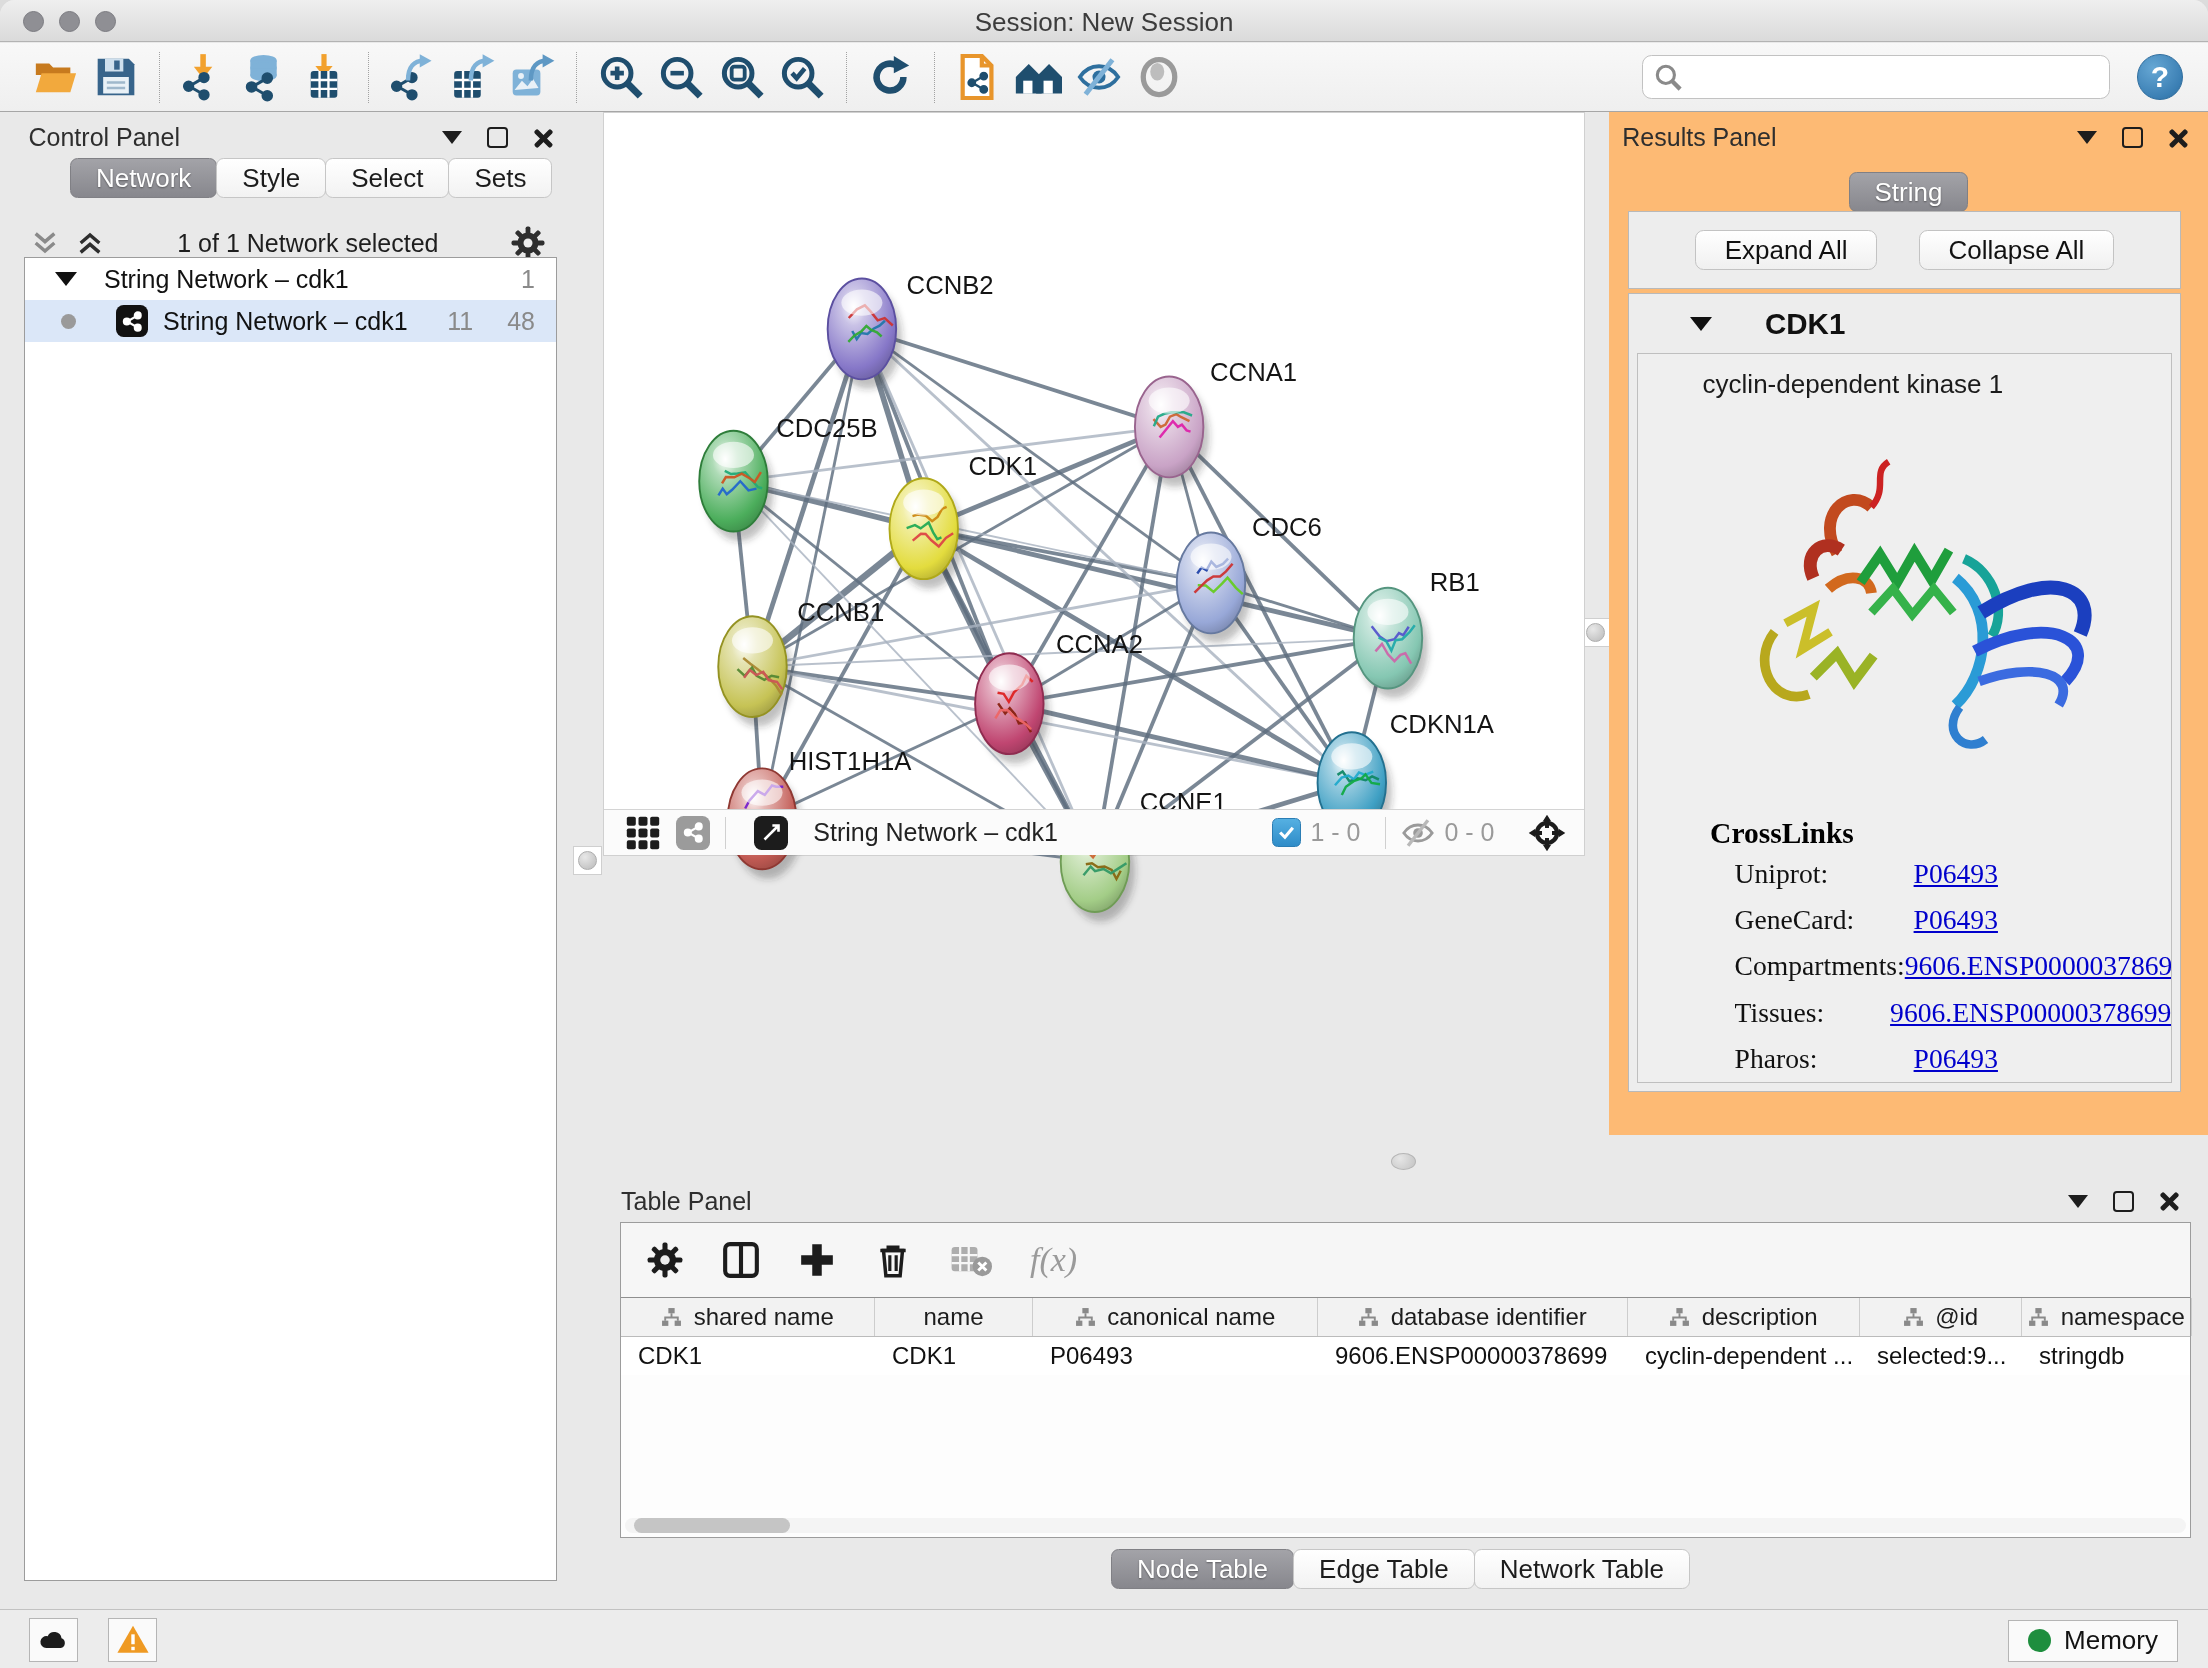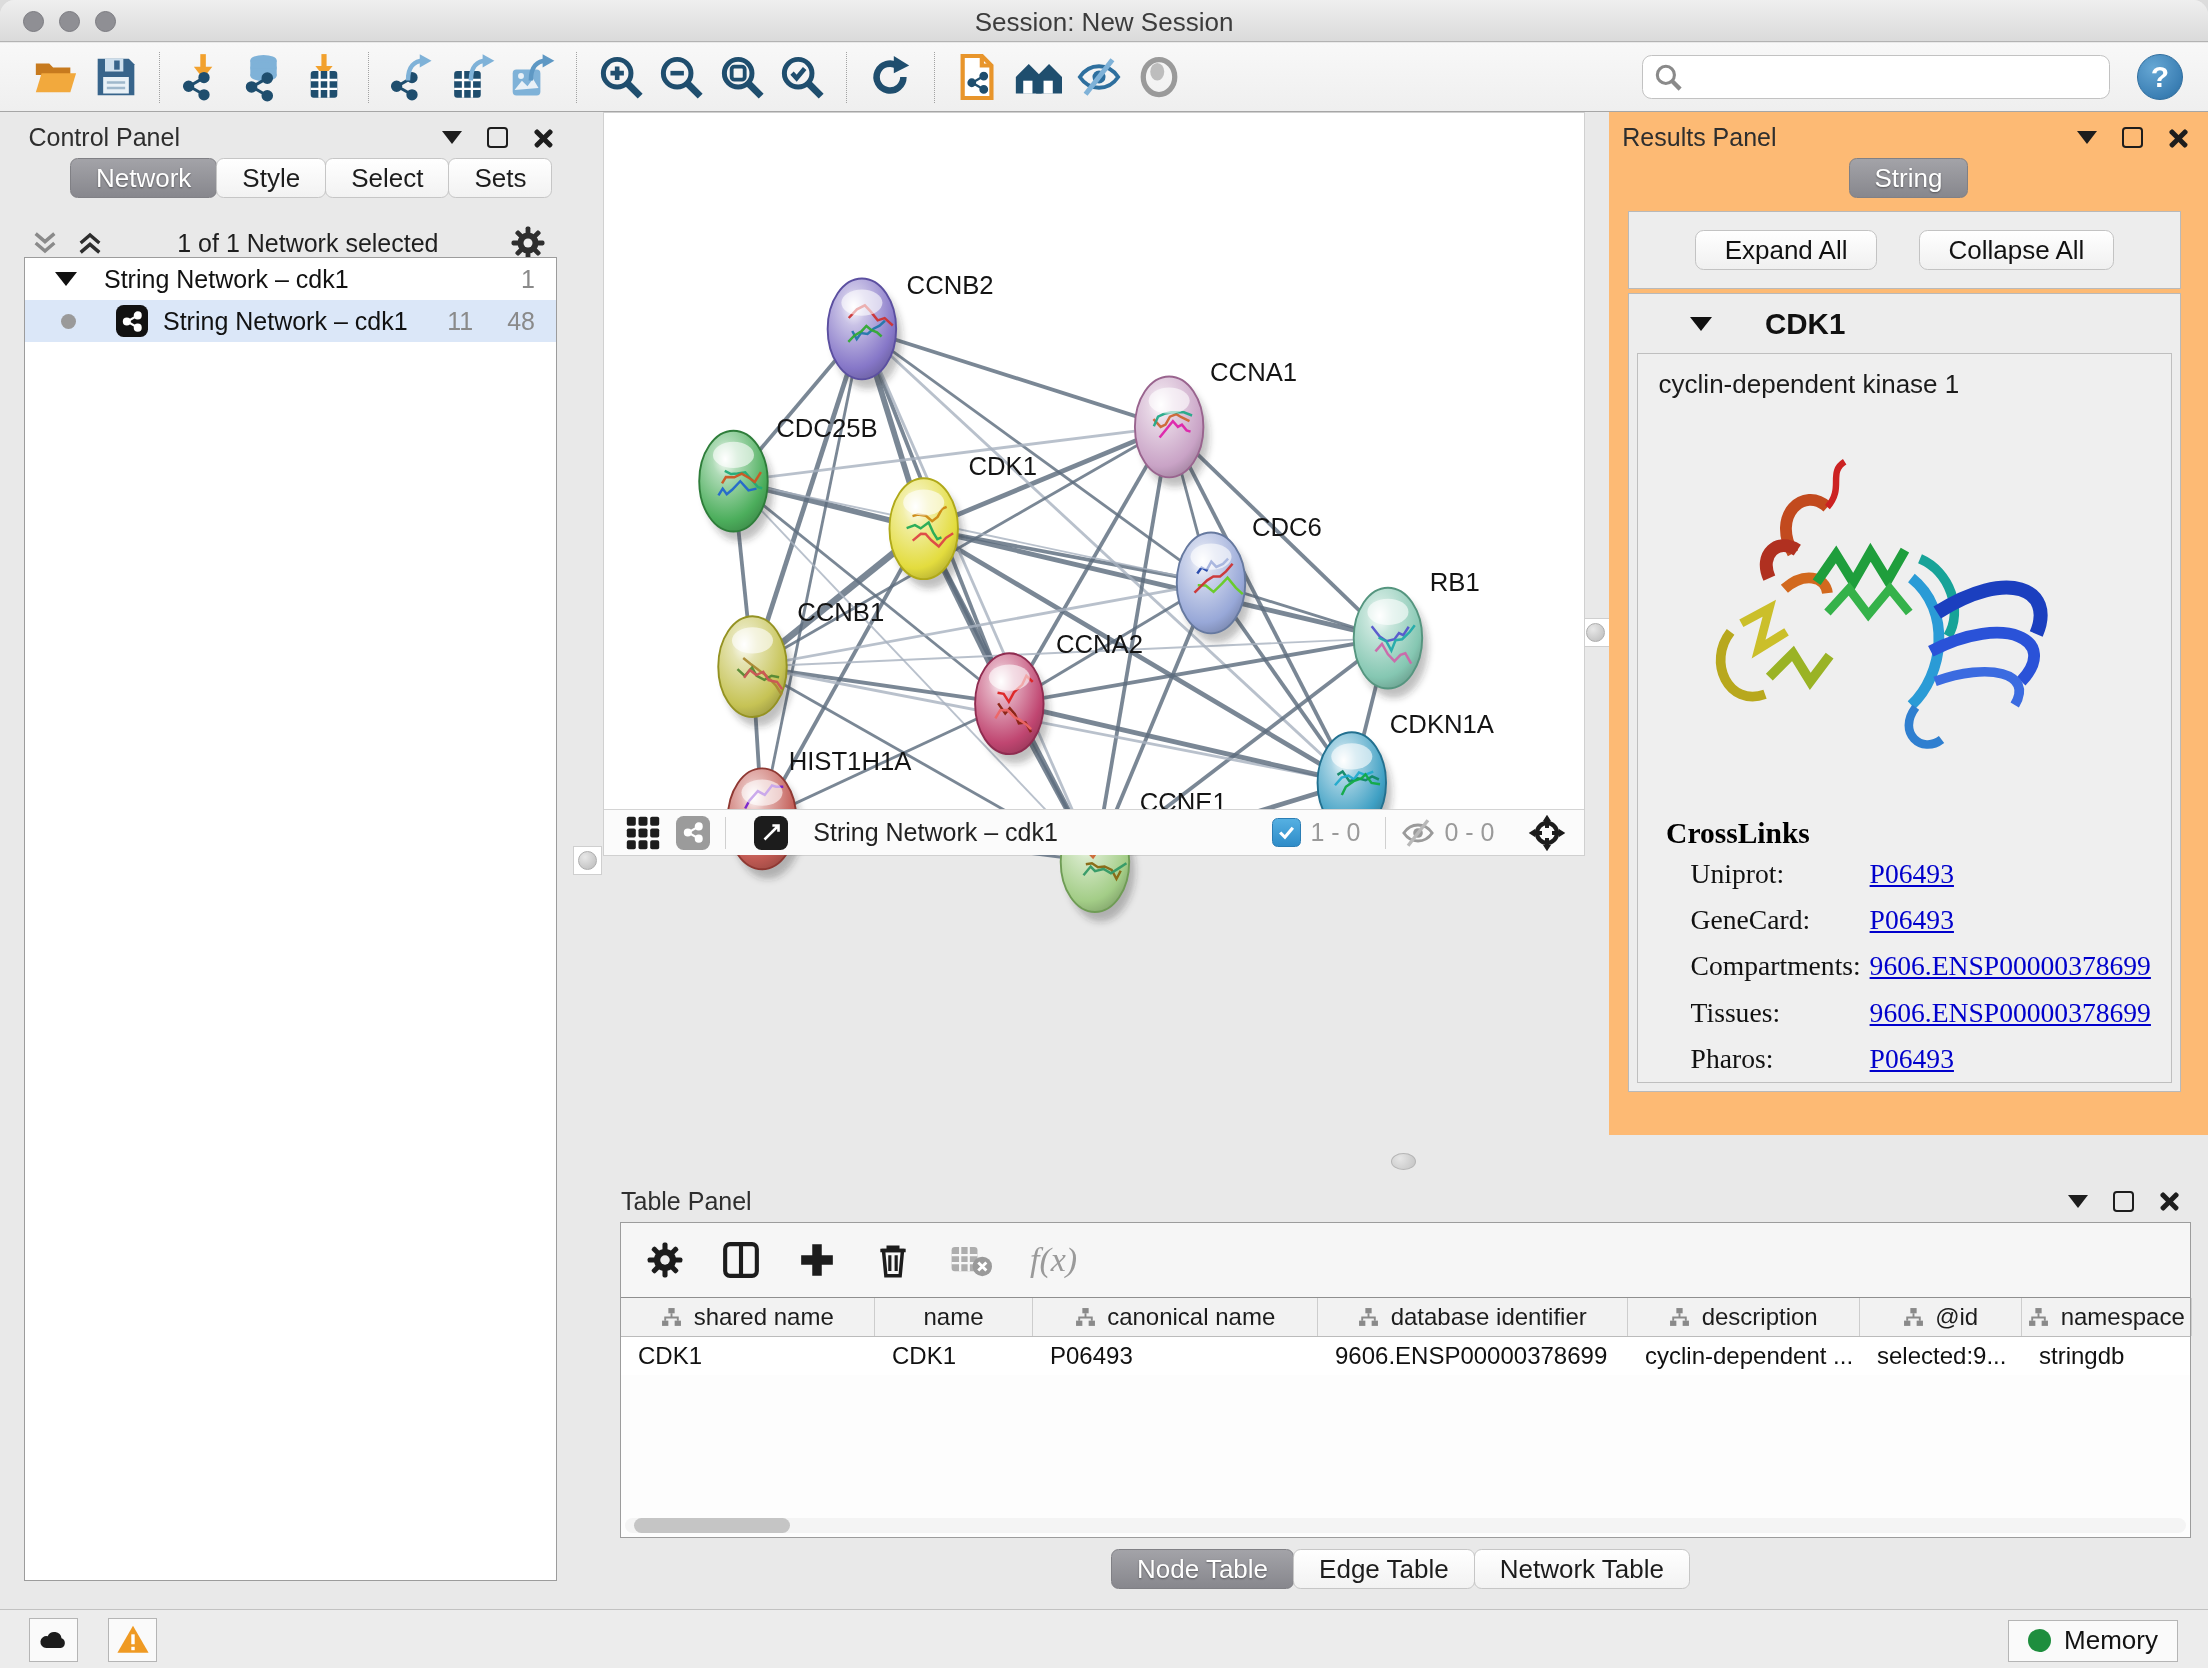--- a/index.html
+++ b/index.html
@@ -77,7 +77,7 @@
   
   #results-panel { position:absolute; left:1609px; top:112px; width:599px; height:1023px; background:#fdba74; }
   #rp-header { position:absolute; left:13.3px; right:19px; top:11.4px; display:flex; align-items:center; }
-  #rp-tab { position:absolute; left:0; right:0; top:46px; display:flex; justify-content:center; }
+  #rp-tab { position:absolute; left:0; right:0; top:60px; display:flex; justify-content:center; }
   .rp-box1 { position:absolute; left:19px; width:553px; top:99px; height:78px; background:#ededed; border:1.9px solid #b9b9b9; display:flex; align-items:center; justify-content:center; gap:42px; }
   .rp-btn { height:40px; padding:0 28.5px; background:linear-gradient(#ffffff,#f0f0f0); border:1px solid #c3c3c3; border-radius:8.6px;
     font-size:26px; color:#111; display:flex; align-items:center; }

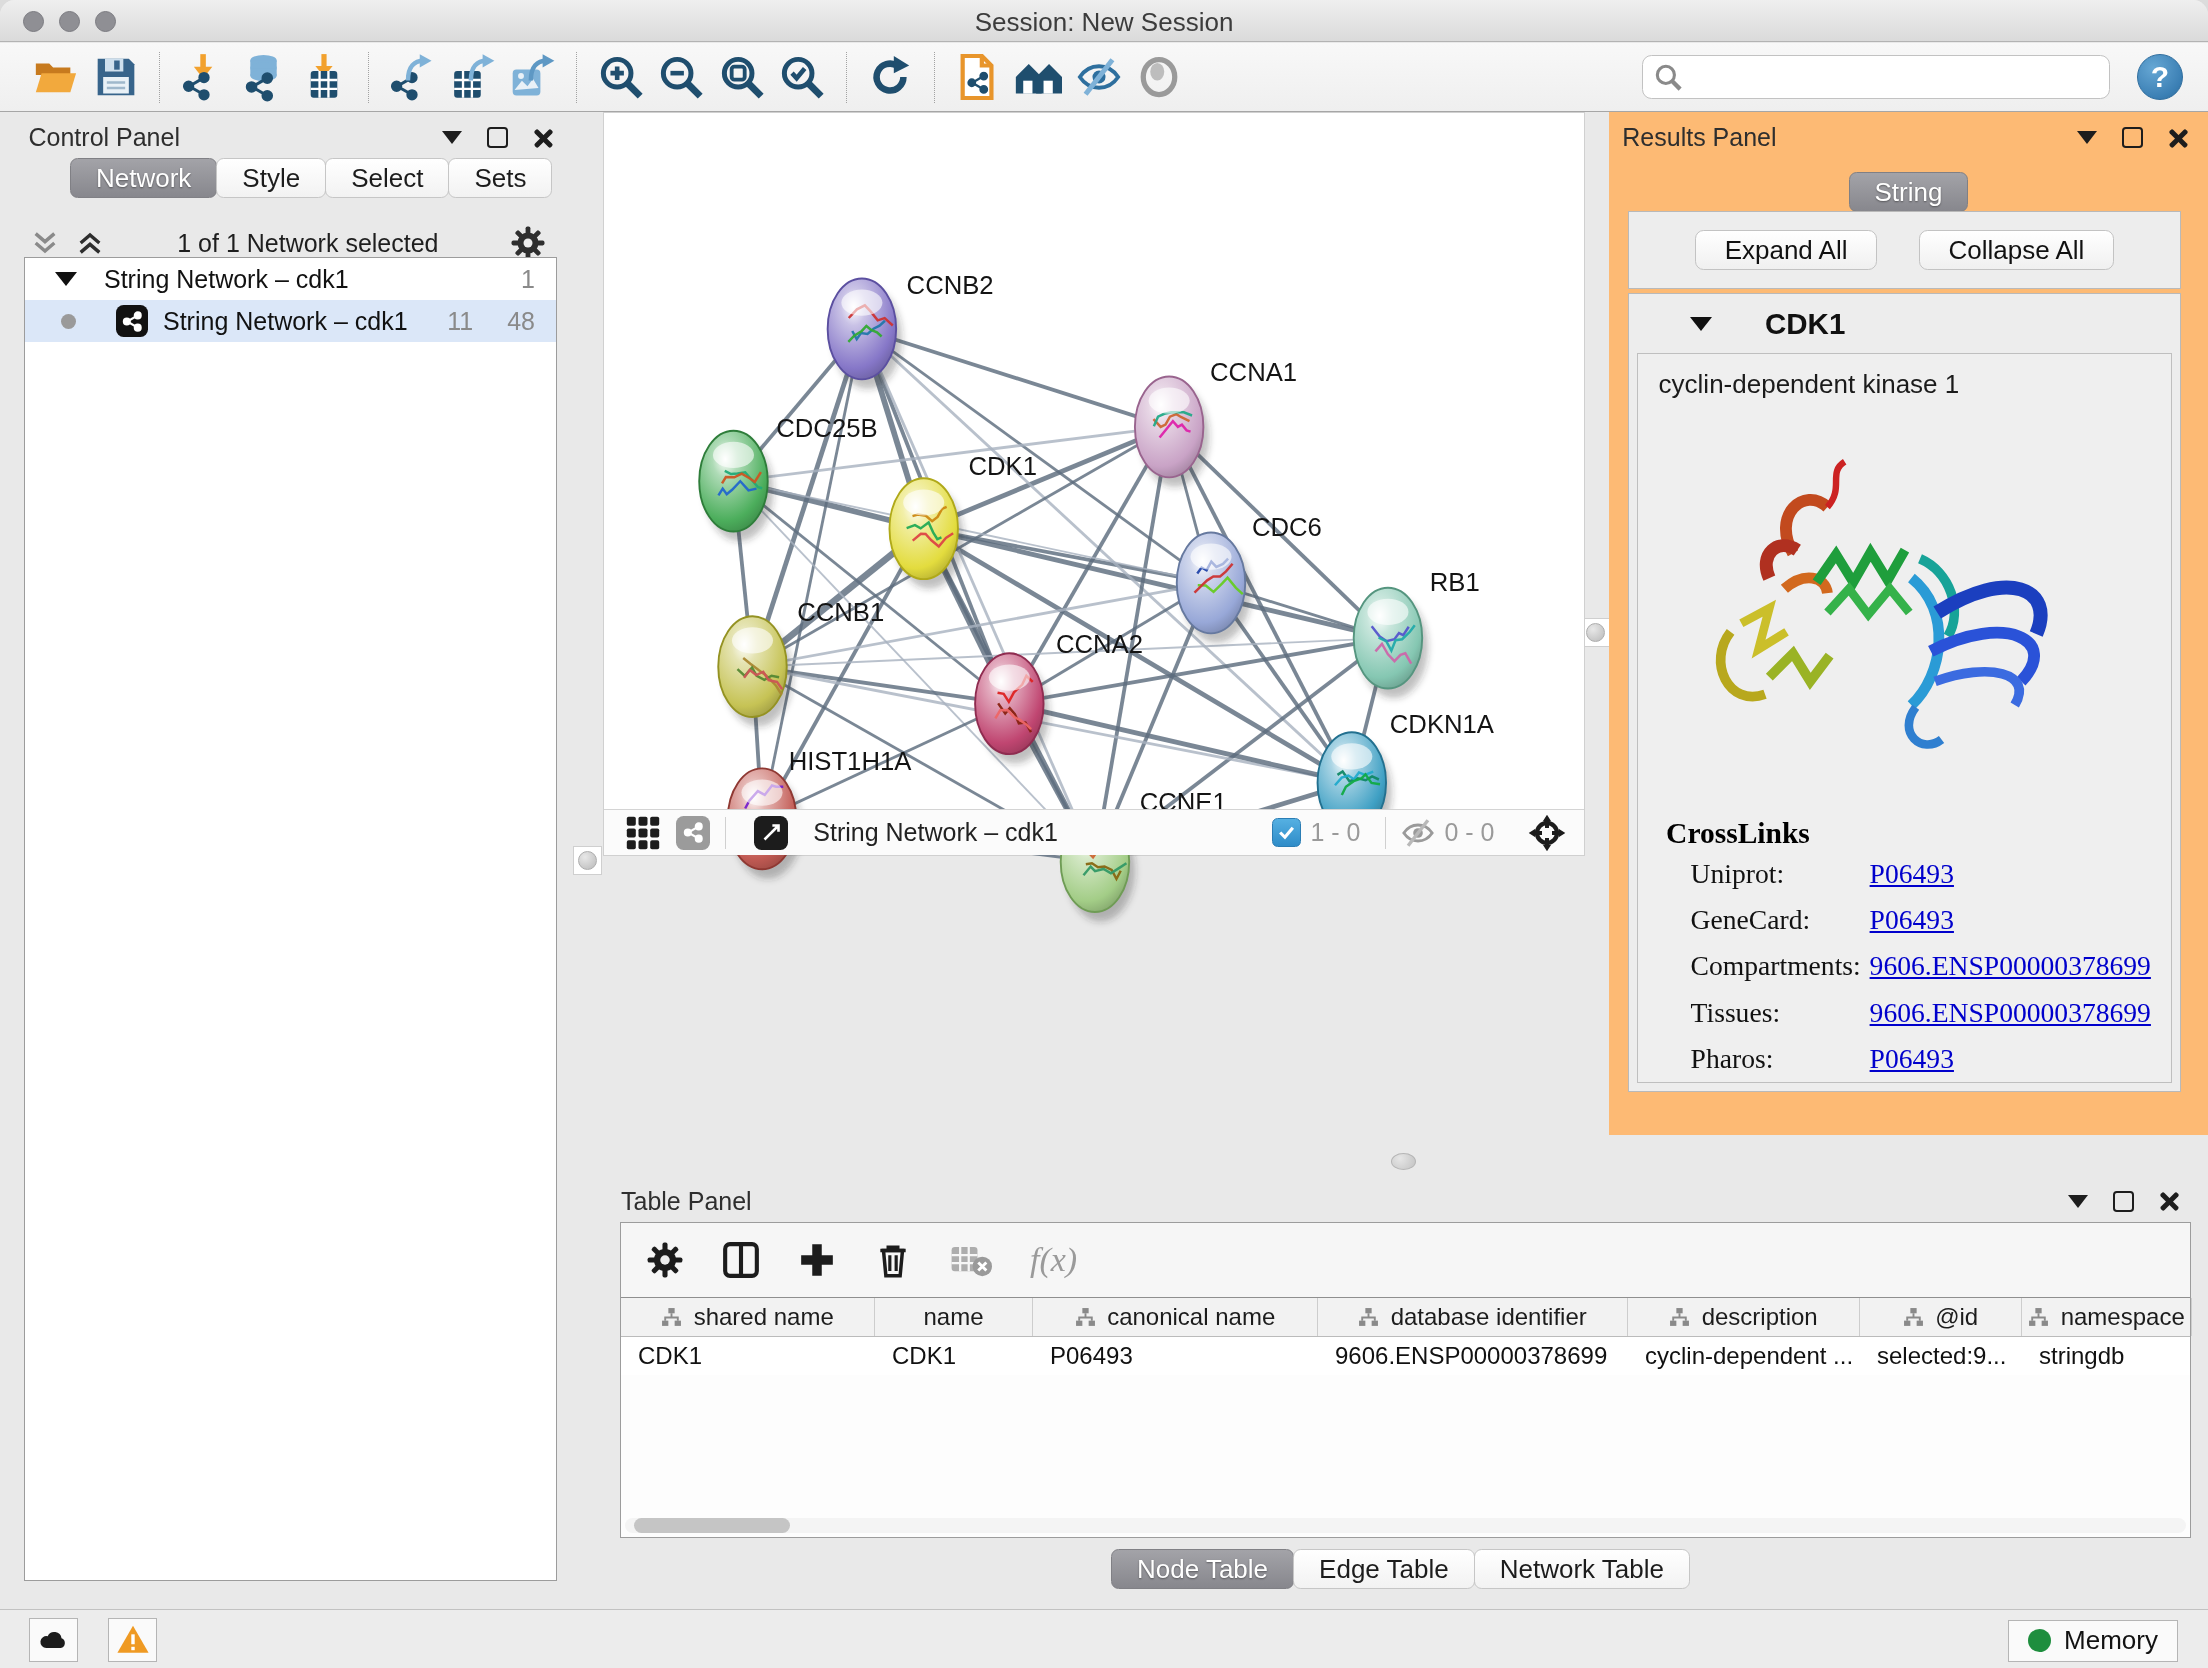--- a/index.html
+++ b/index.html
@@ -84,7 +84,7 @@
   .rp-section { position:absolute; left:19px; width:553px; top:181px; height:799px; background:#ededed; border:1.9px solid #b9b9b9; }
   .rp-sec-head { height:59px; display:flex; align-items:center; }
   .rp-sec-head .name { font-size:29.5px; font-weight:bold; color:#111; margin-left:53px; }
-  .rp-inner { position:absolute; left:7.6px; right:7.6px; top:59px; bottom:7.6px; background:#efefef; border:1px solid #bfbfbf; overflow:hidden; }
+  .rp-inner { position:absolute; left:7.6px; right:7.6px; top:59px; bottom:7.6px; background:#efefef; border:1px solid #bfbfbf; overflow:hidden;padding-left:44px; }
   .rp-desc { font-size:26px; color:#1b1b1b; margin:15px 0 0 21px; }
   .xl-title { font-family:"Liberation Serif",serif; font-weight:bold; font-size:29.5px; color:#000; margin:1.9px 0 7.6px 28.5px; }
   .xl-row { display:flex; margin:0 0 14.3px 53px; font-family:"Liberation Serif",serif; font-size:27.6px; }

